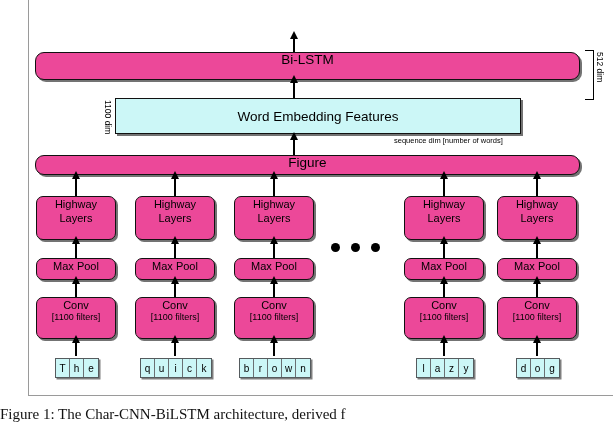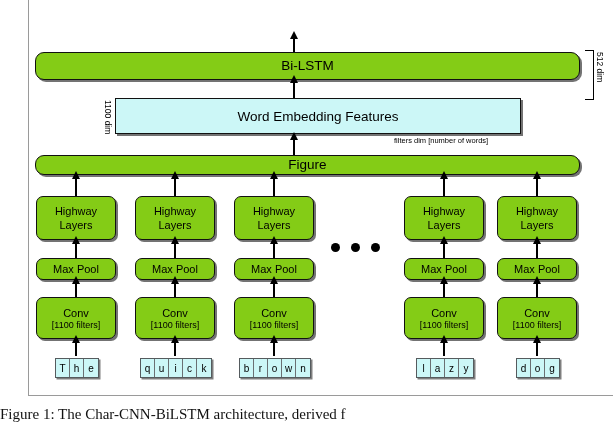--- a/index.html
+++ b/index.html
@@ -51,13 +51,12 @@
   
   .node {
     position: absolute;
-    background: #84cc16;
+    background: #ec4899;
     border: 1.5px solid #111111;
     box-sizing: border-box;
     display: flex;
     flex-direction: column;
     align-items: center;
-    justify-content: center;
     color: #000000;
     box-shadow: 2px 2px 0 rgba(0,0,0,0.55);
   }

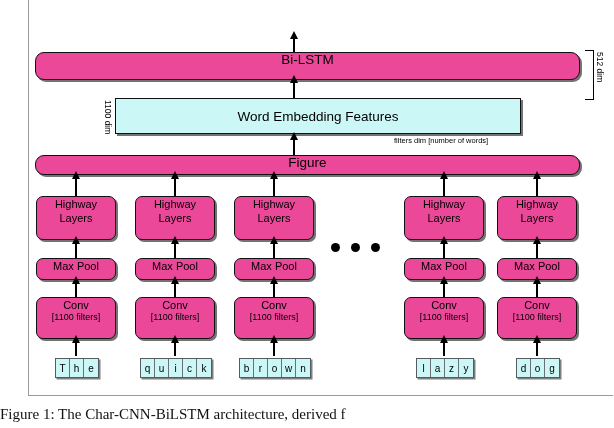--- a/index.html
+++ b/index.html
@@ -192,7 +192,7 @@
     <span class="lbl">Word Embedding Features</span>
   </div>
   <div class="vlabel" style="left:84px; top:100px;">1100 dim</div>
-  <div class="hlabel" style="left:365px; top:136px;">filters dim [number of words]</div>
+  <div class="hlabel" style="left:365px; top:136px;">sequence dim [number of words]</div>
 
   <div class="arrow" style="left:264px; top:139px; height:16px;"></div>
 

